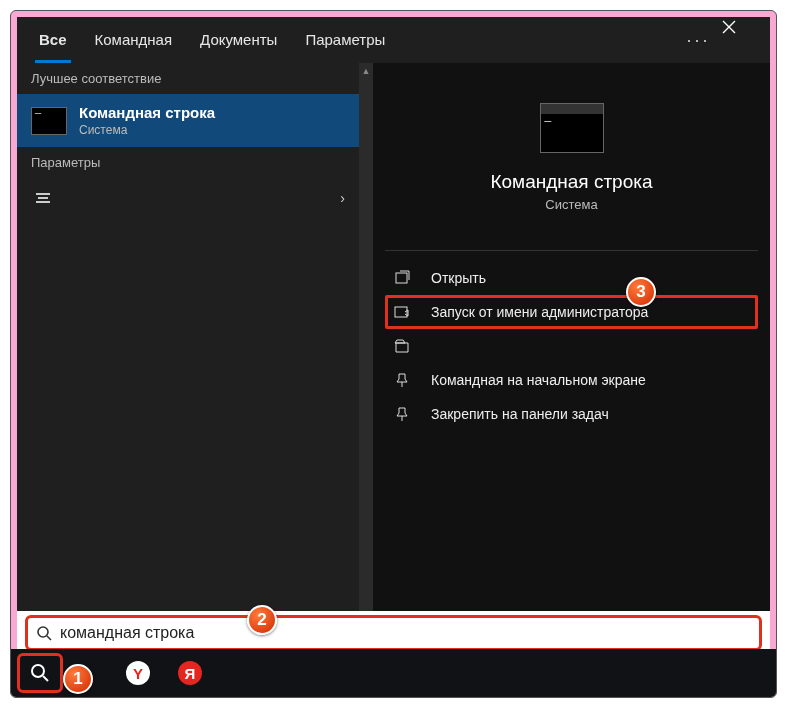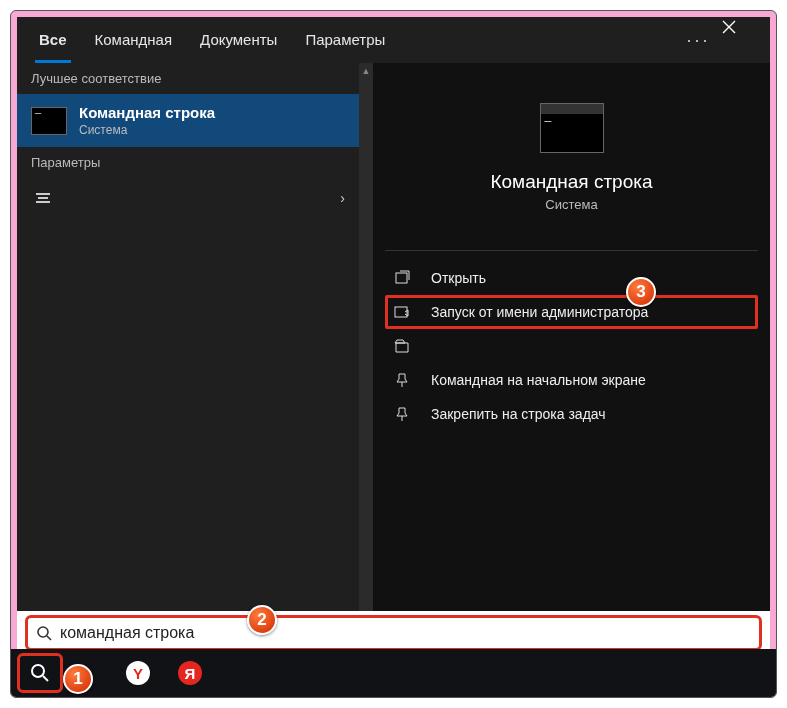--- a/index.html
+++ b/index.html
@@ -252,7 +252,7 @@
                   <path d="M5 2 h6 v5 l2 3 h-10 l2 -3 z M8 10 v5" fill="none" stroke="#ddd"></path>
                 </svg>
               </span>
-            <span>Закрепить на строка задач</span>
+            <span>Закрепить на панели задач</span>
           </div>
         </div>
       </div>

